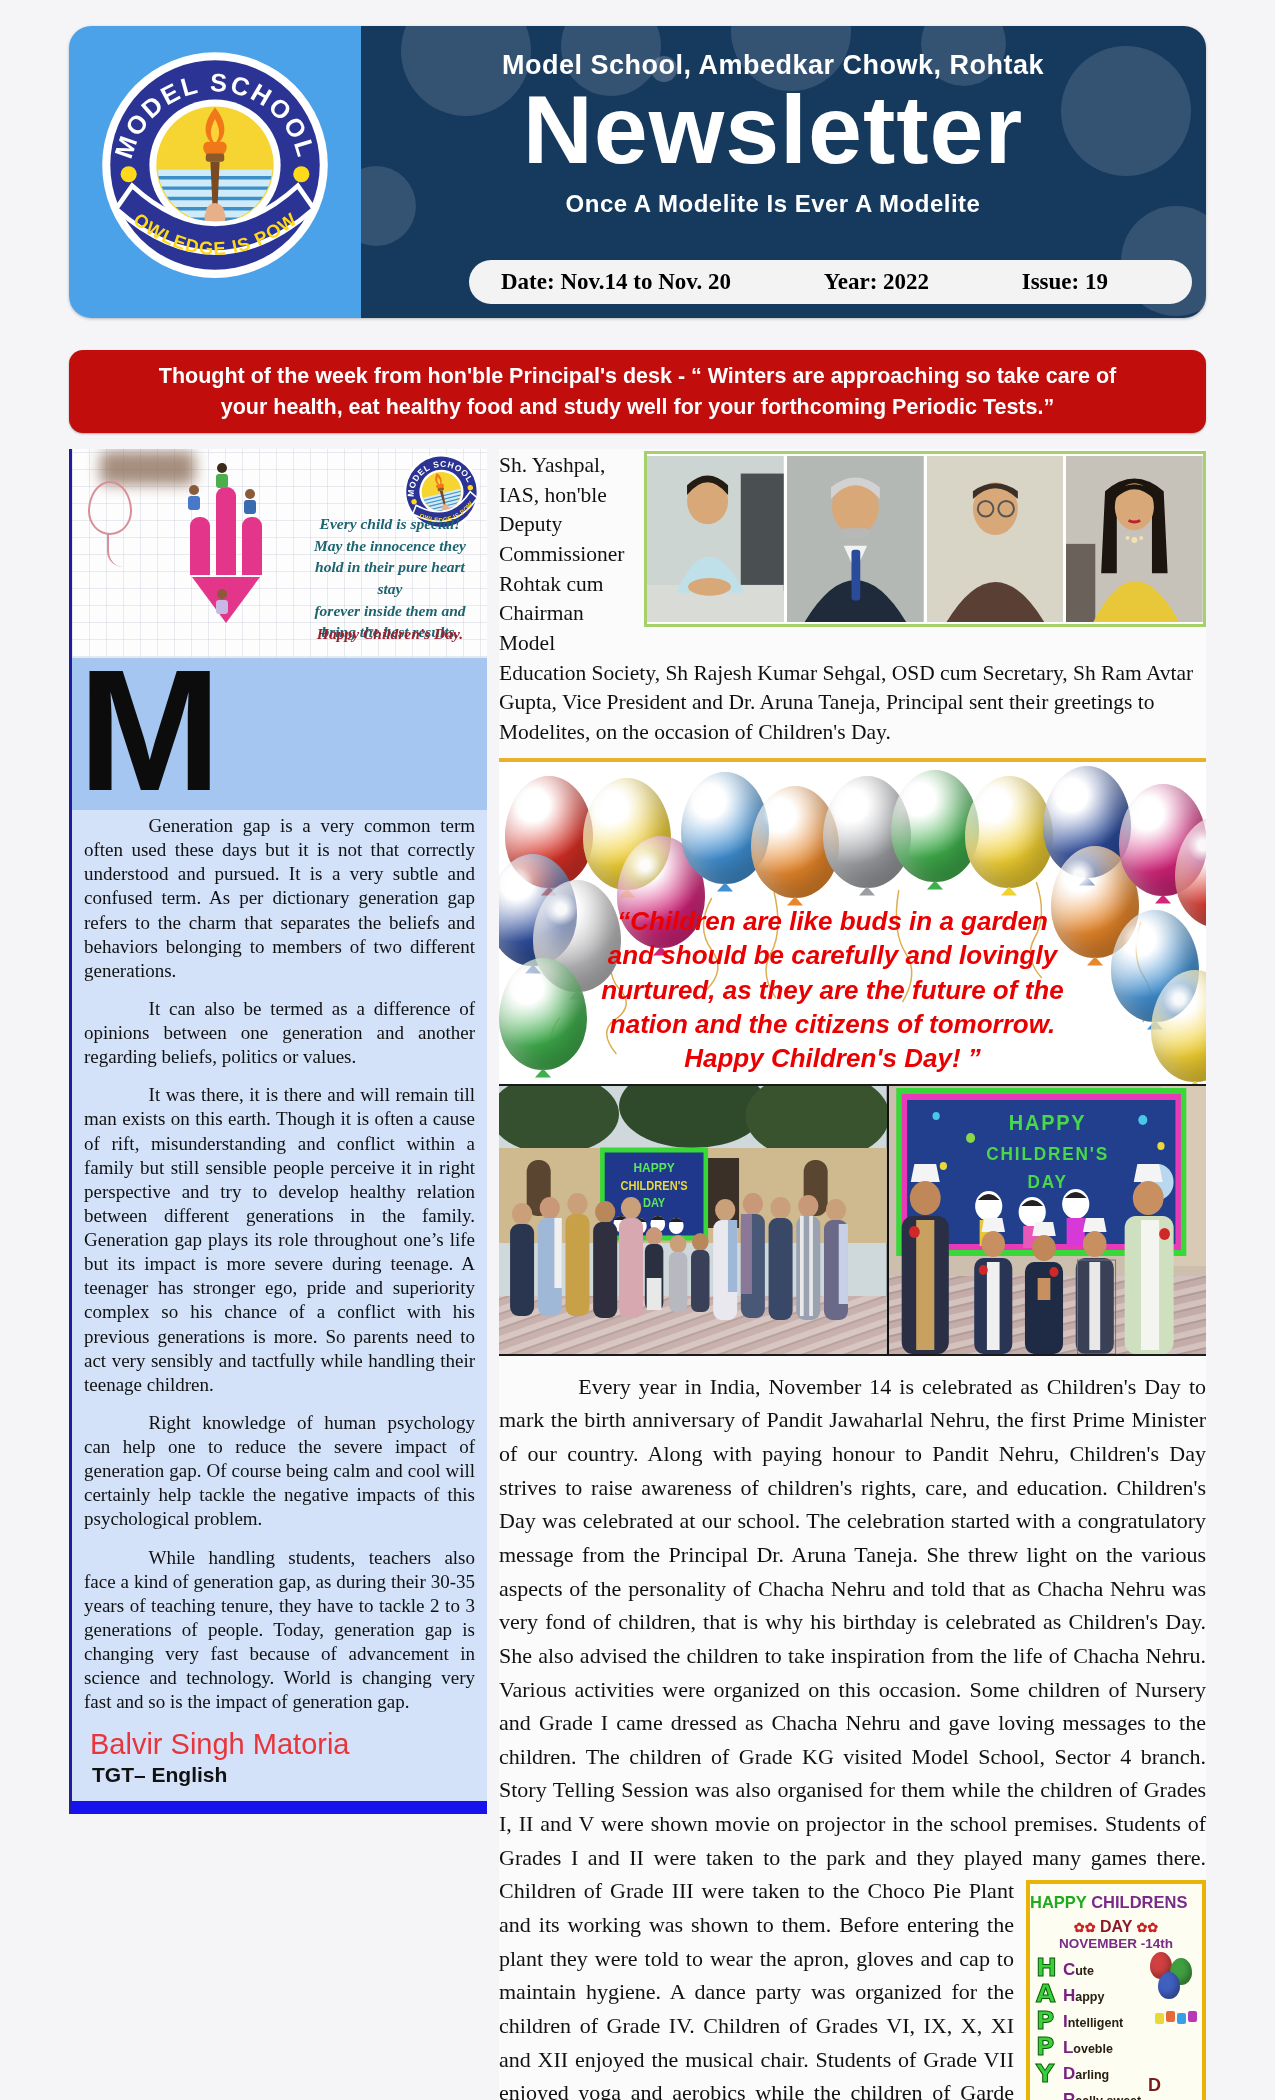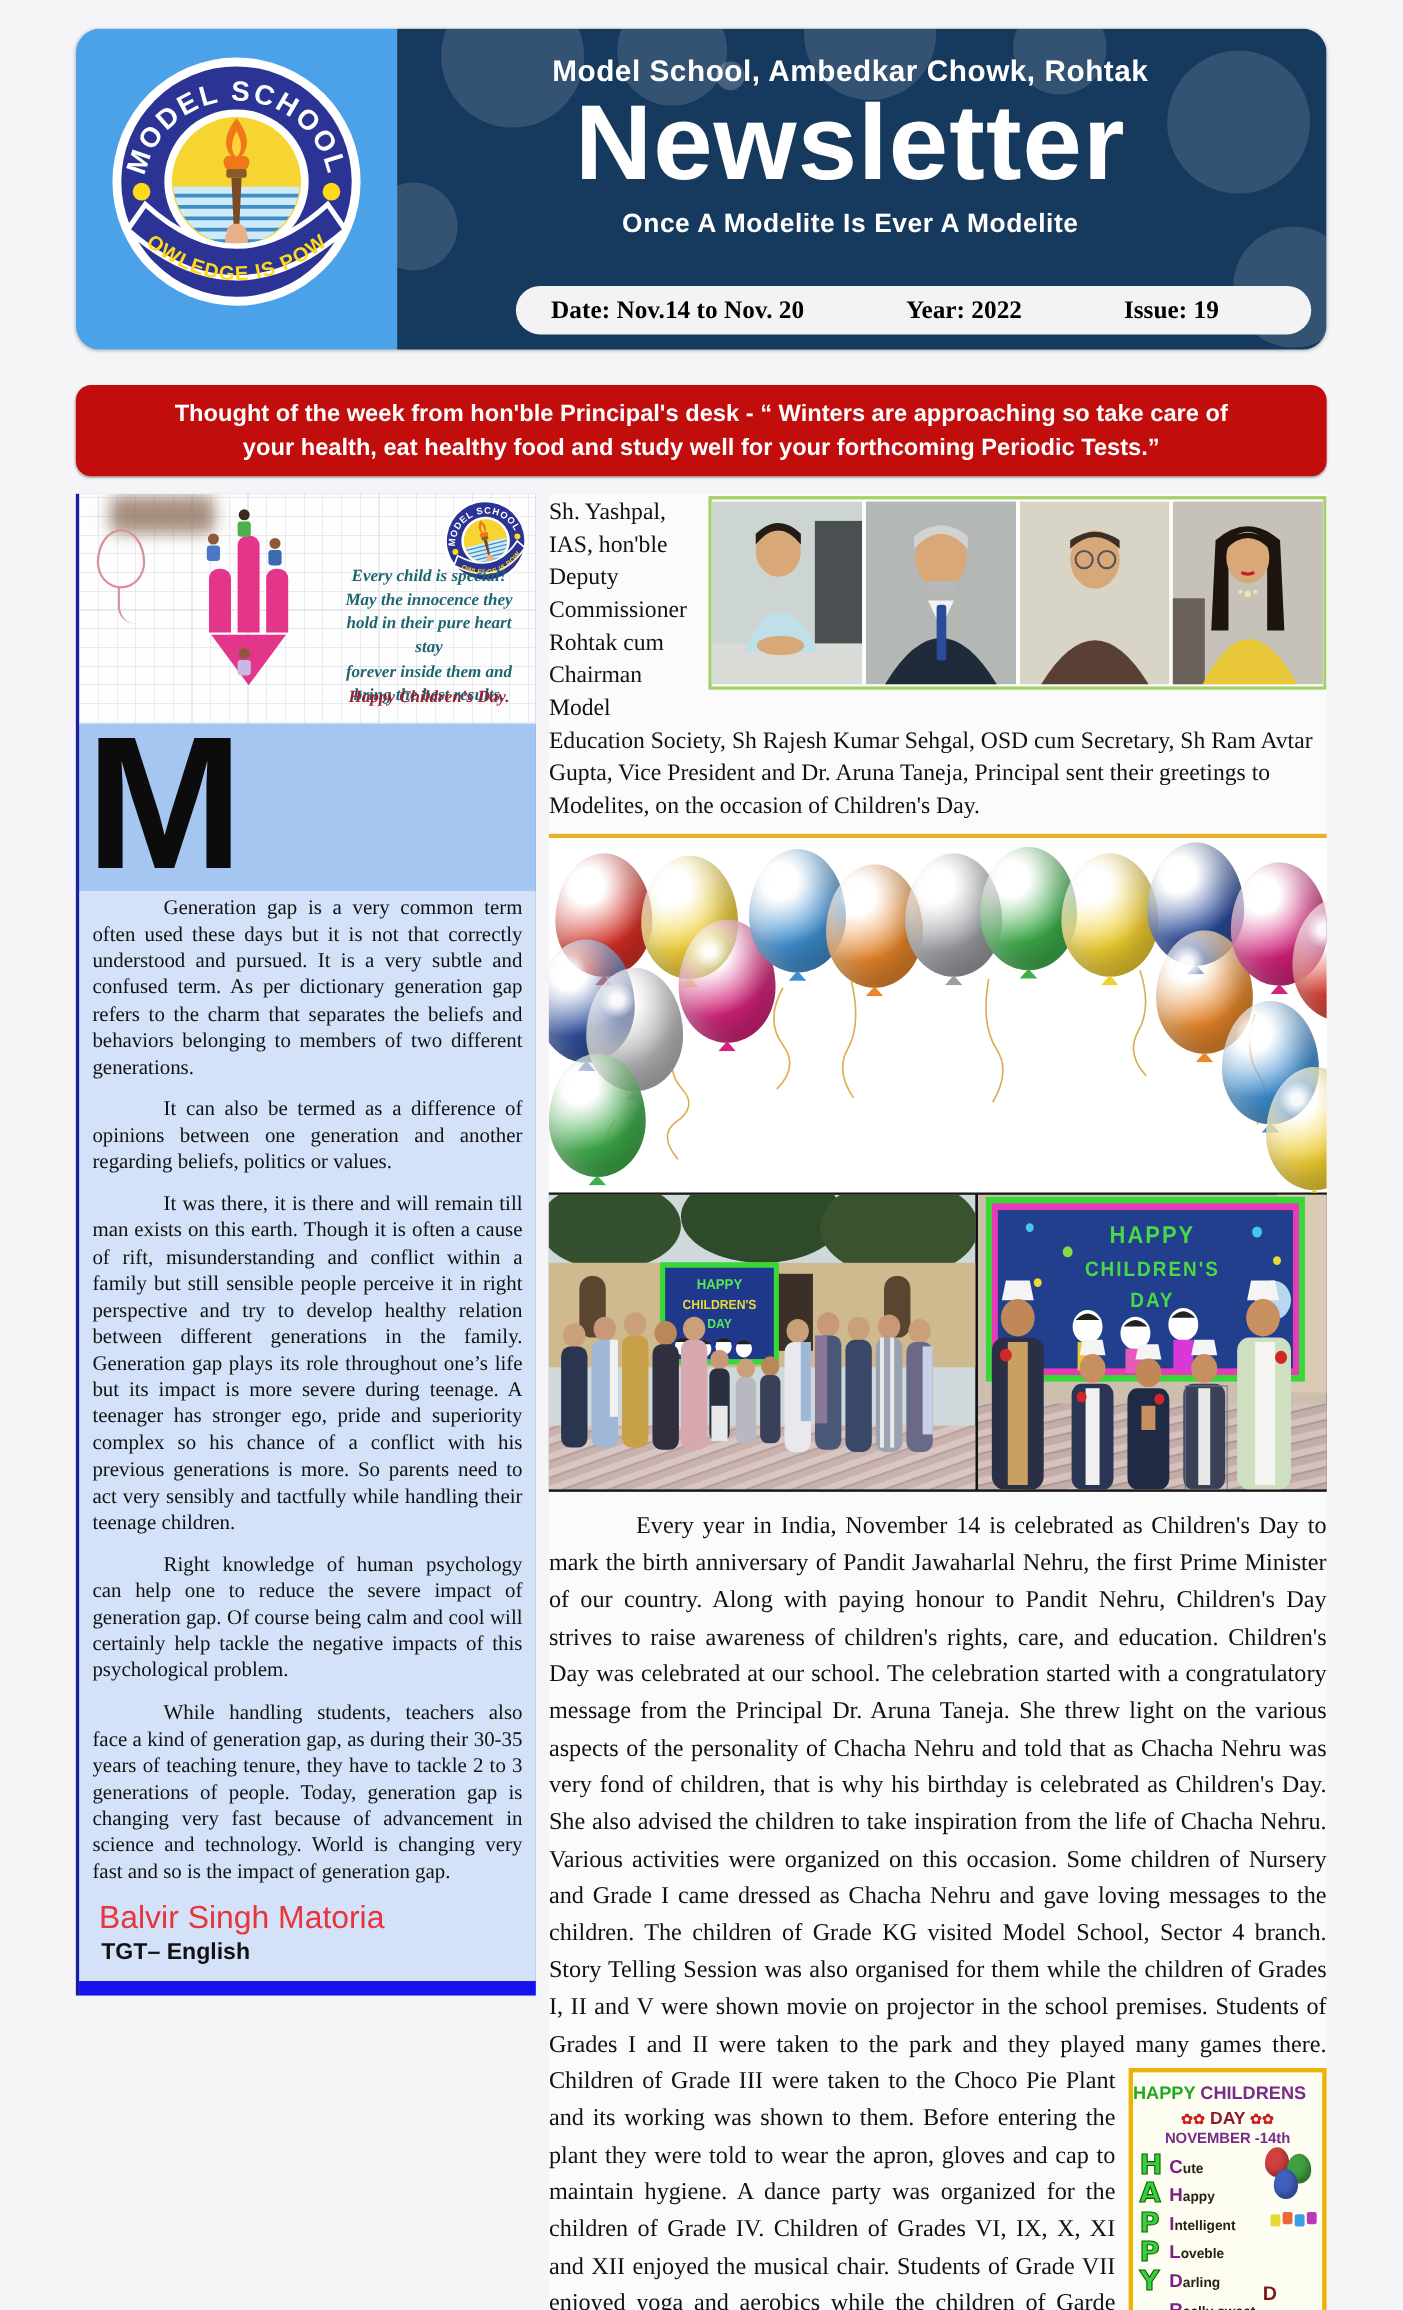--- a/index.html
+++ b/index.html
@@ -367,6 +367,11 @@
               <i style="background: rgb(242, 208, 48);"></i>
             </div>
           </div>
+        <div class="quote">“Children are like buds in a garden
+and should be carefully and lovingly
+nurtured, as they are the future of the
+nation and the citizens of tomorrow.
+Happy Children's Day! ”</div>
       </div>
 
       <div class="photos-row">

